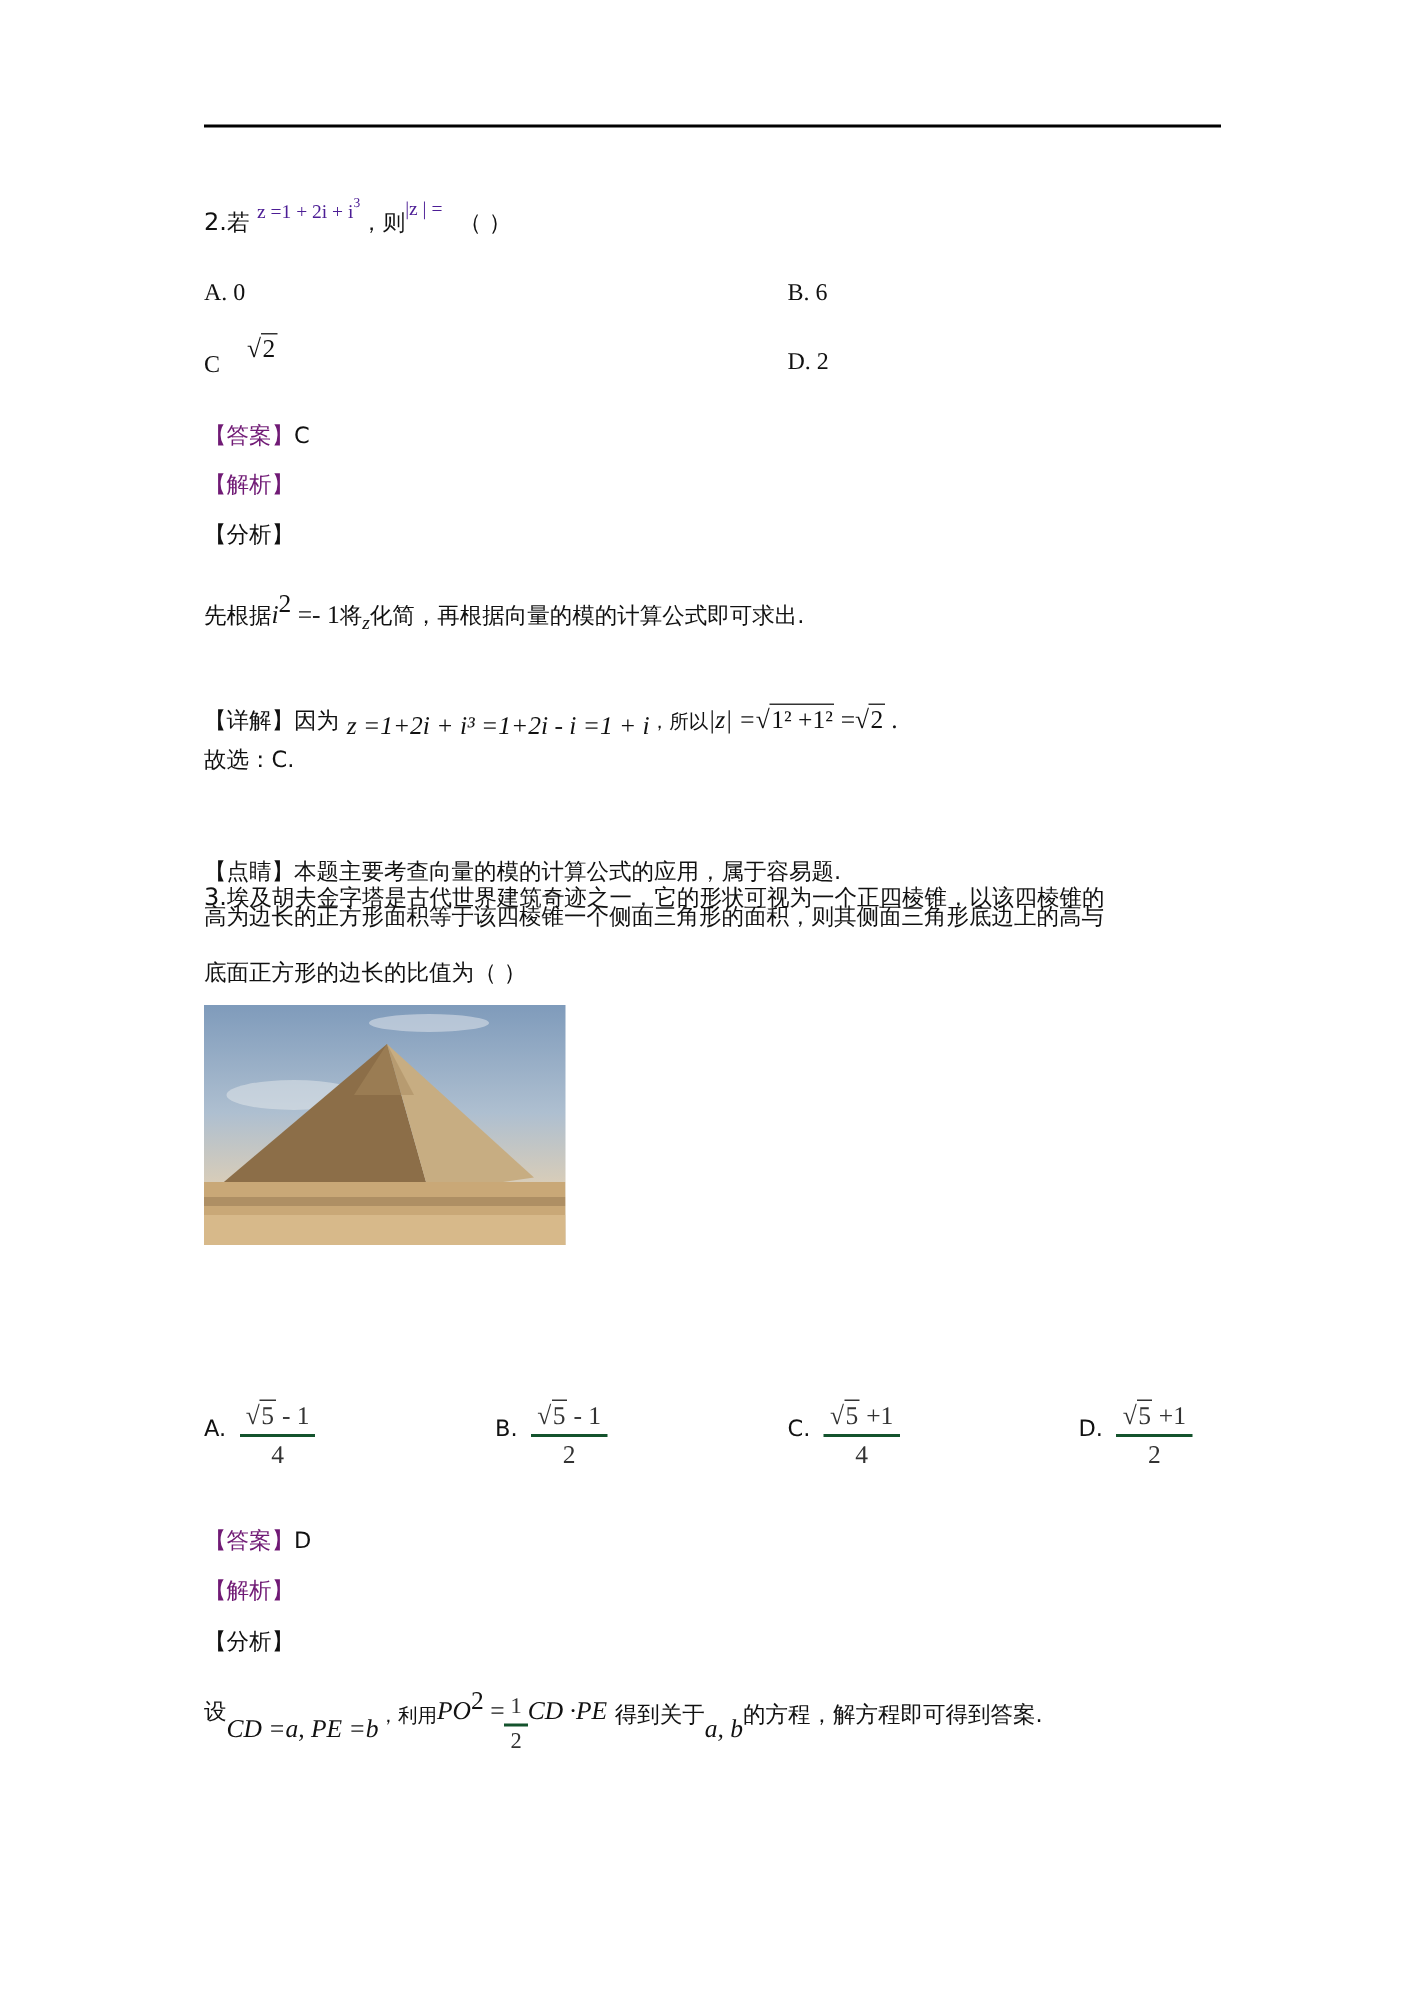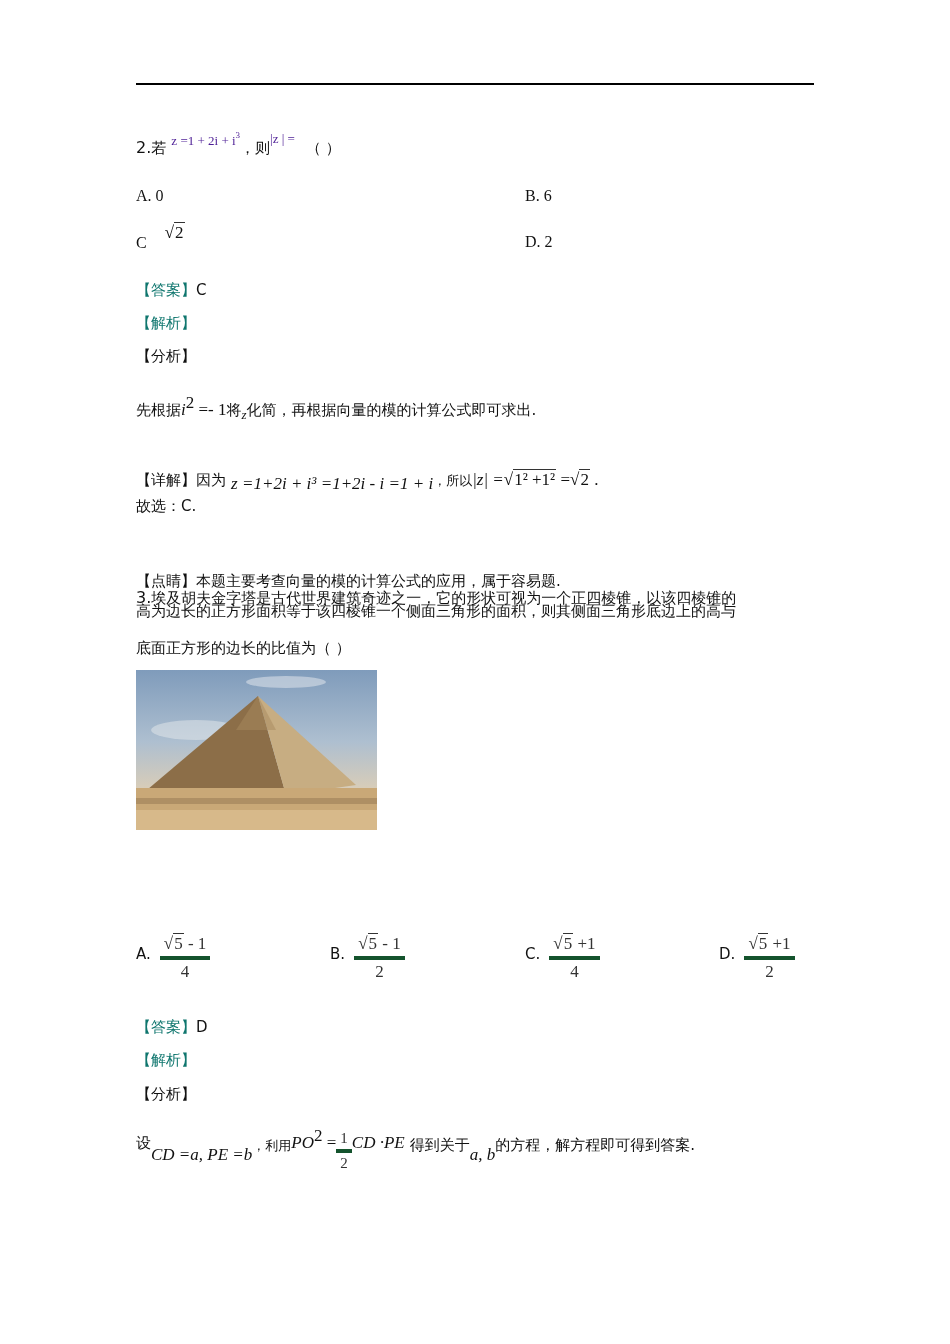--- a/index.html
+++ b/index.html
@@ -16,7 +16,7 @@
     .mathup { font-family: "Liberation Serif", "DejaVu Serif", serif; font-size: 17px; }
     .gray { color: #4c1d95; }
     .small { font-size: 13px; }
-    .blue { color: #0f766e; }
+    .blue { color: #701a75; }
     .sans { font-family: "DejaVu Sans", "Liberation Sans", sans-serif; font-size: 15px; }
     .qnum { font-family: "DejaVu Sans", "Liberation Sans", sans-serif; font-size: 16px; }
     sup { font-size: 9px; vertical-align: 7px; }

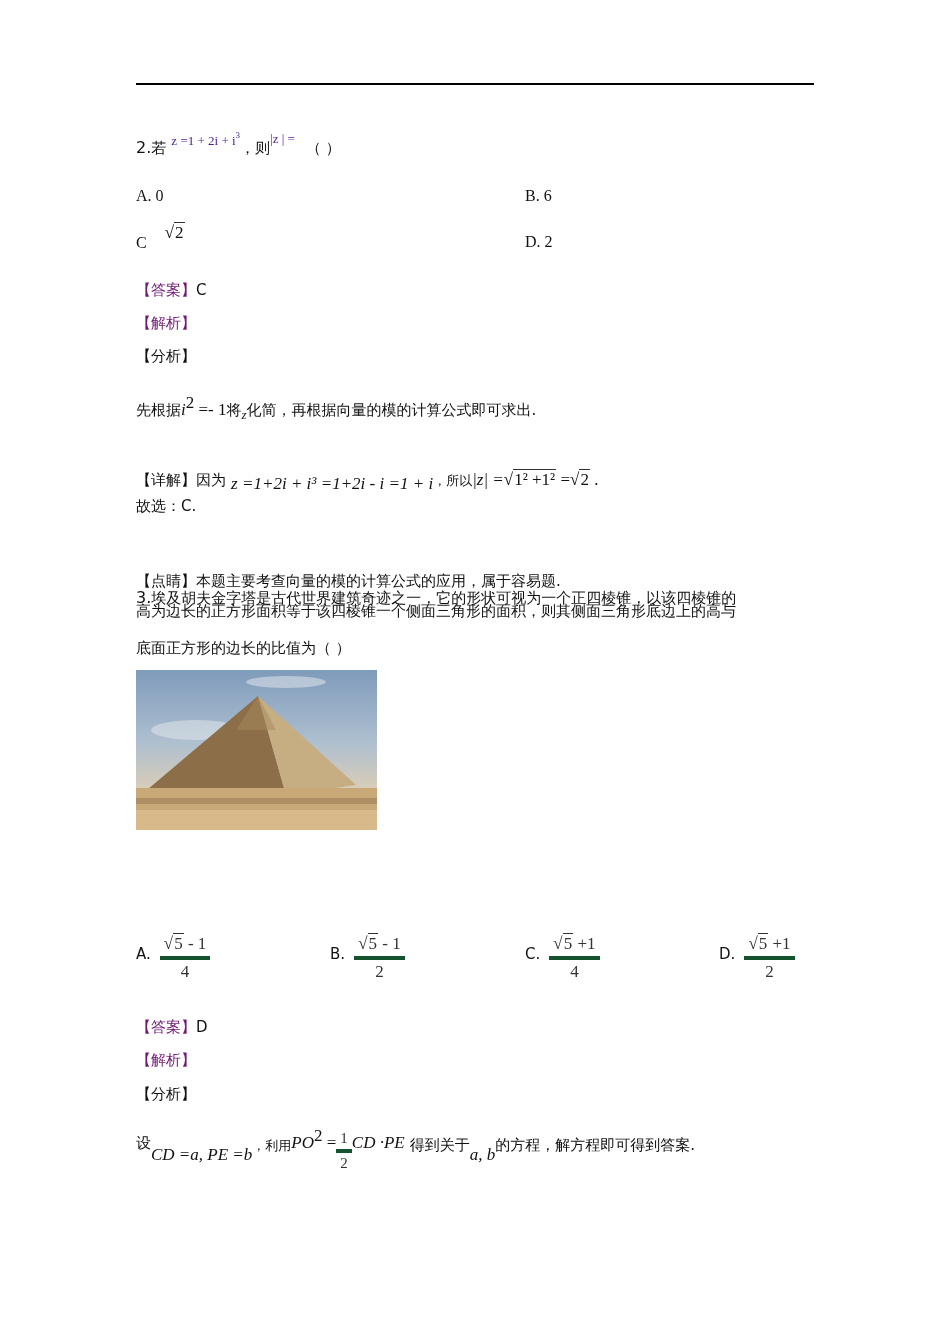--- a/index.html
+++ b/index.html
@@ -21,7 +21,7 @@
     .qnum { font-family: "DejaVu Sans", "Liberation Sans", sans-serif; font-size: 16px; }
     sup { font-size: 9px; vertical-align: 7px; }
     .frac { display: inline-flex; flex-direction: column; align-items: center; vertical-align: middle; font-family: "Liberation Serif", "DejaVu Serif", serif; font-size: 17px; color: #333; }
-    .frac .num { padding: 0 4px 2px 4px; border-bottom: 4px solid #14532d; }
+    .frac .num { padding: 0 4px 2px 4px; border-bottom: 2px solid #14532d; }
     .frac .den { padding-top: 2px; }
     .sqrt { display: inline-block; }
     .sqrt .rad { border-top: 1px solid #333; padding: 0 1px; }

